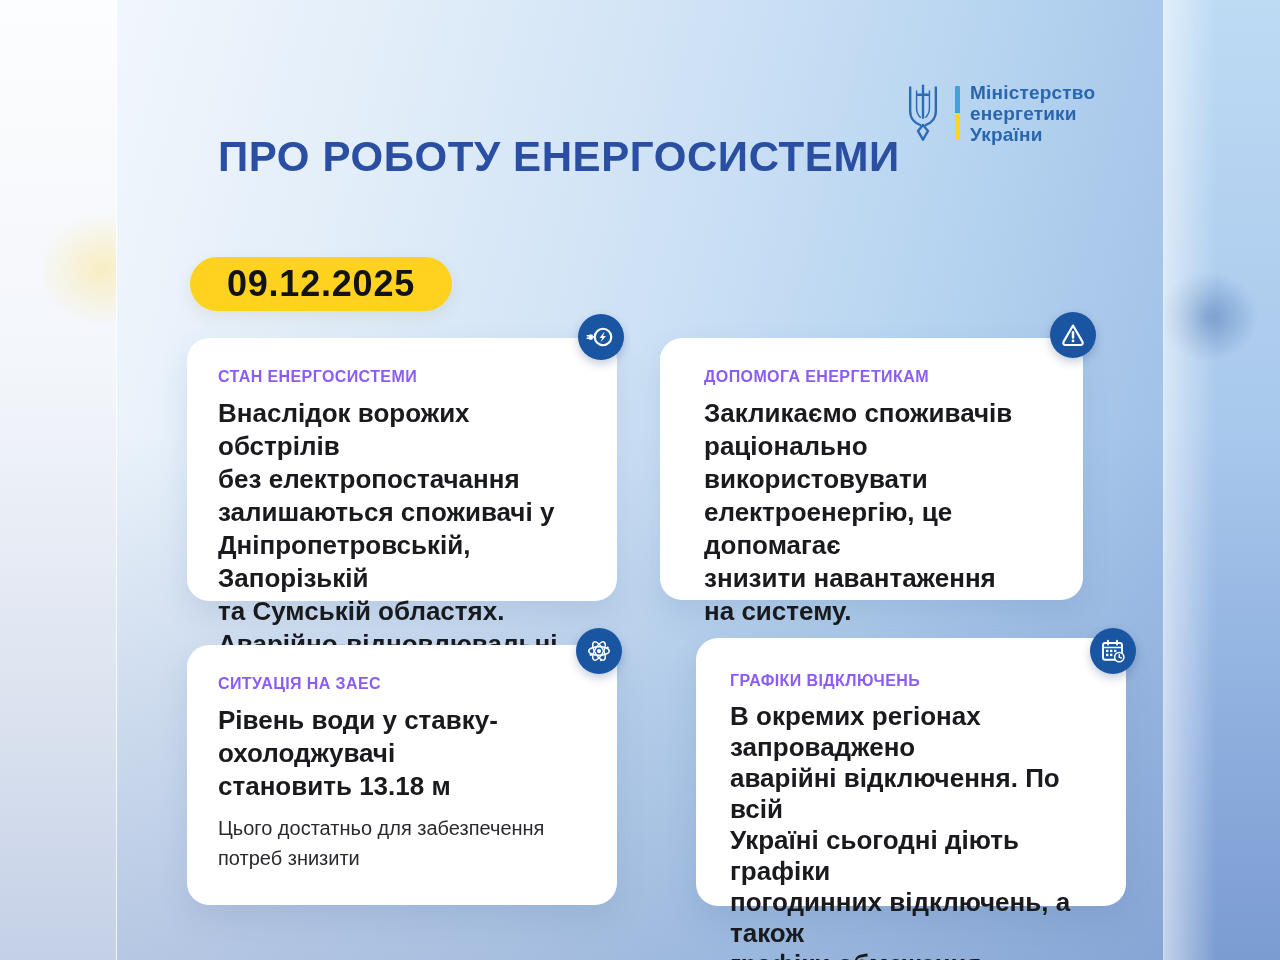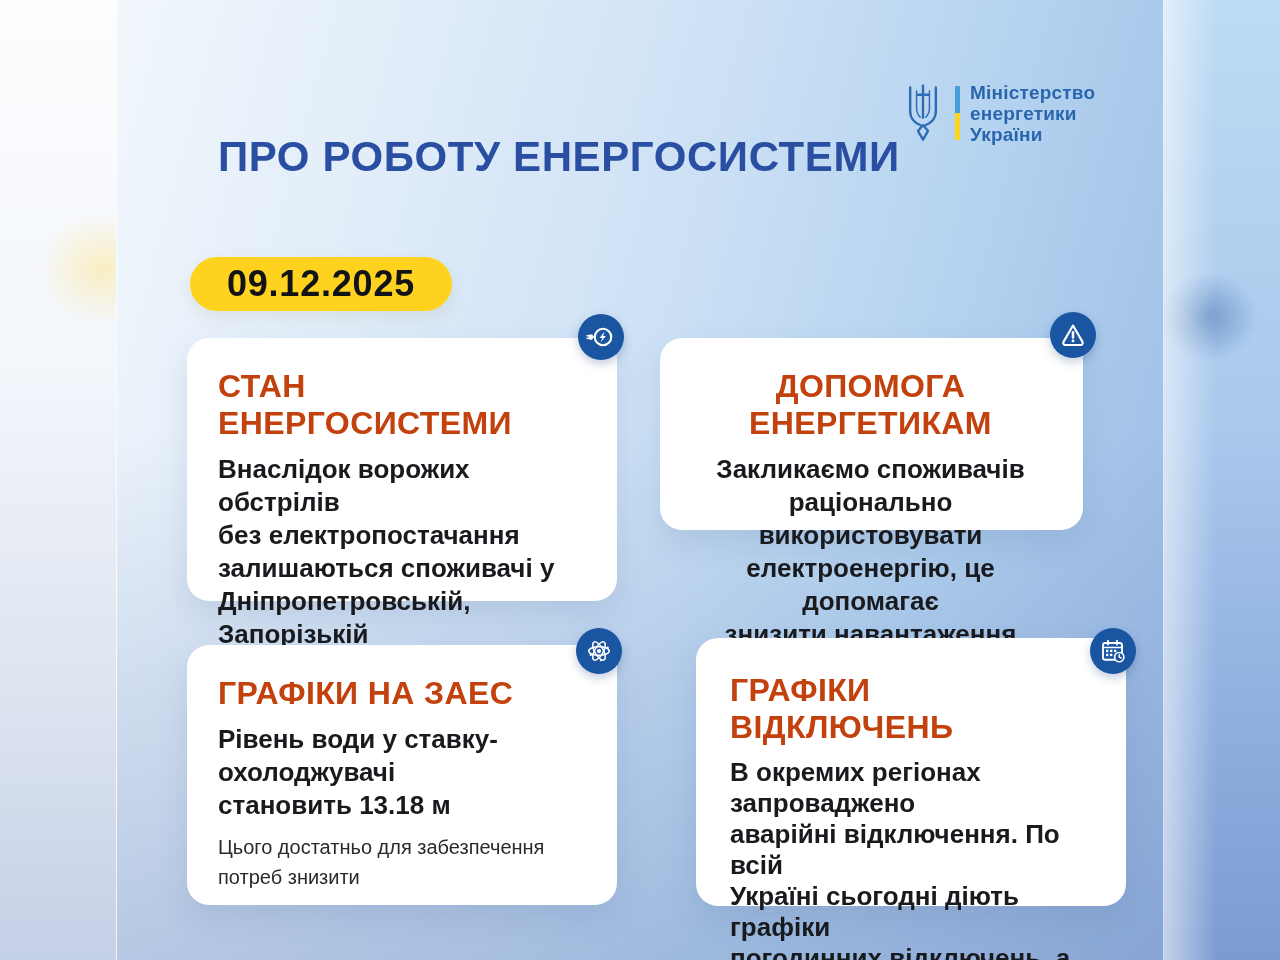--- a/index.html
+++ b/index.html
@@ -47,7 +47,7 @@
   .card-2{left:660px;top:338px;width:423px;height:192px;padding-left:24px;text-align:center;}
   .card-3{left:187px;top:645px;width:430px;height:260px;}
   .card-4{left:660px;top:638px;width:430px;height:268px;padding-left:34px;padding-top:34px;margin-left:36px;}
-  .card-title{color:#c2410c;font-size:32px;font-weight:800;letter-spacing:.4px;margin:0 0 11px 0;}
+  .card-title{color:#8b5cf6;font-size:16px;font-weight:800;letter-spacing:.4px;margin:0 0 11px 0;}
   .card-body{color:#191a1e;font-size:26px;font-weight:700;line-height:33px;white-space:pre-line;margin:0;}
   .card-4 .card-body{line-height:31px;}
   .card-note{color:#292a2f;font-size:20px;font-weight:500;line-height:30px;white-space:pre-line;margin:10px 0 0 0;}

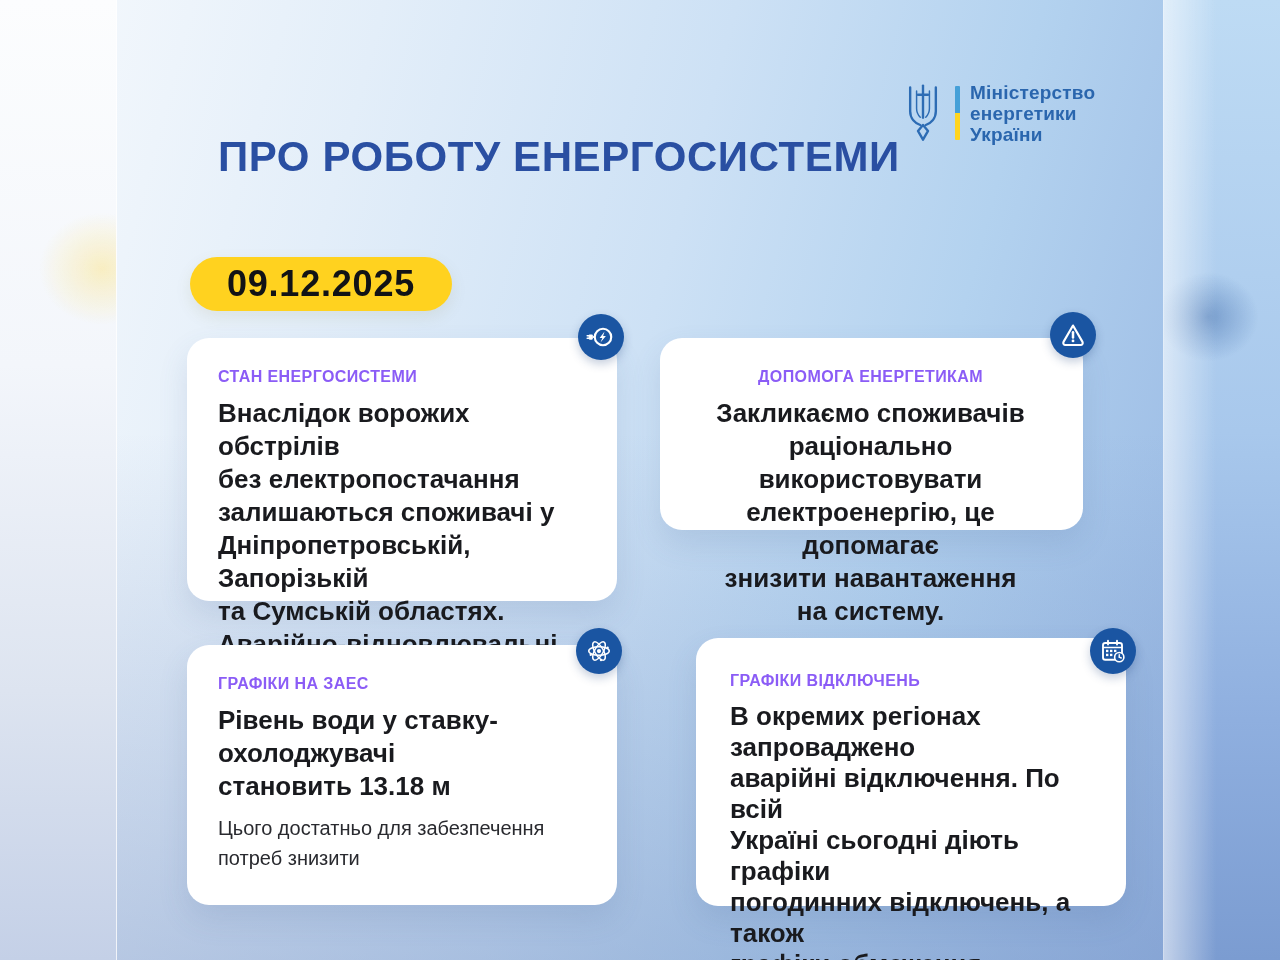--- a/index.html
+++ b/index.html
@@ -44,7 +44,7 @@
     box-shadow:0 14px 30px rgba(70,100,150,.14);
     padding:30px 26px 0 31px;box-sizing:border-box;}
   .card-1{left:187px;top:338px;width:430px;height:263px;}
-  .card-2{left:660px;top:338px;width:423px;height:192px;padding-left:24px;text-align:center;}
+  .card-2{left:660px;top:338px;width:423px;height:262px;padding-left:44px;}
   .card-3{left:187px;top:645px;width:430px;height:260px;}
   .card-4{left:660px;top:638px;width:430px;height:268px;padding-left:34px;padding-top:34px;margin-left:36px;}
   .card-title{color:#8b5cf6;font-size:16px;font-weight:800;letter-spacing:.4px;margin:0 0 11px 0;}

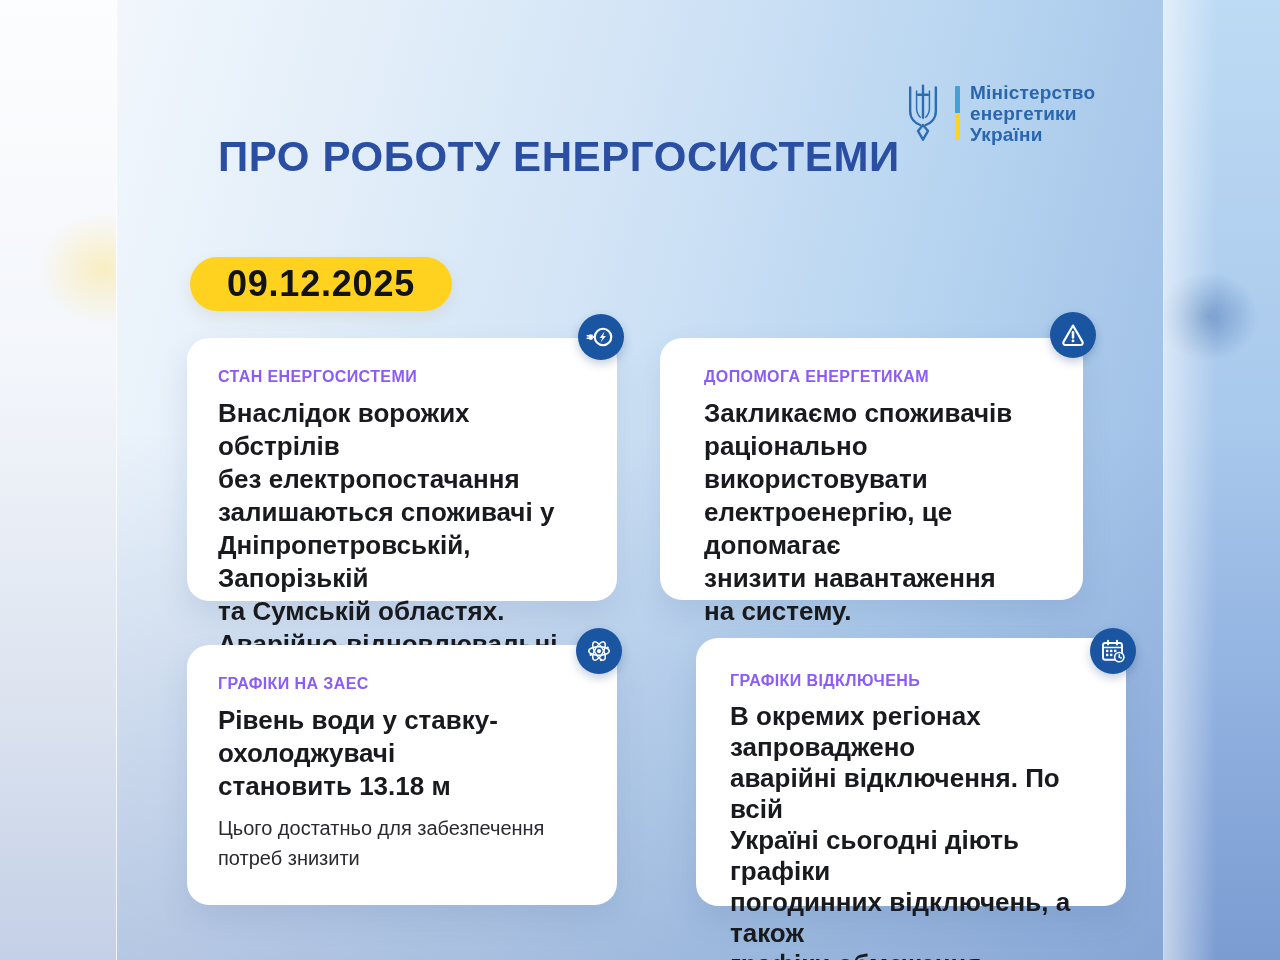--- a/index.html
+++ b/index.html
@@ -152,7 +152,7 @@
         <circle cx="13.6" cy="19.2" r="0.95" fill="#fff"></circle>
       </svg>
     </div>
-    <h2 class="card-title">ГРАФІКИ НА ЗАЕС</h2>
+    <h2 class="card-title">СИТУАЦІЯ НА ЗАЕС</h2>
     <p class="card-body">Рівень води у ставку-охолоджувачі
 становить 13.18 м</p>
     <p class="card-note">Цього достатньо для забезпечення

